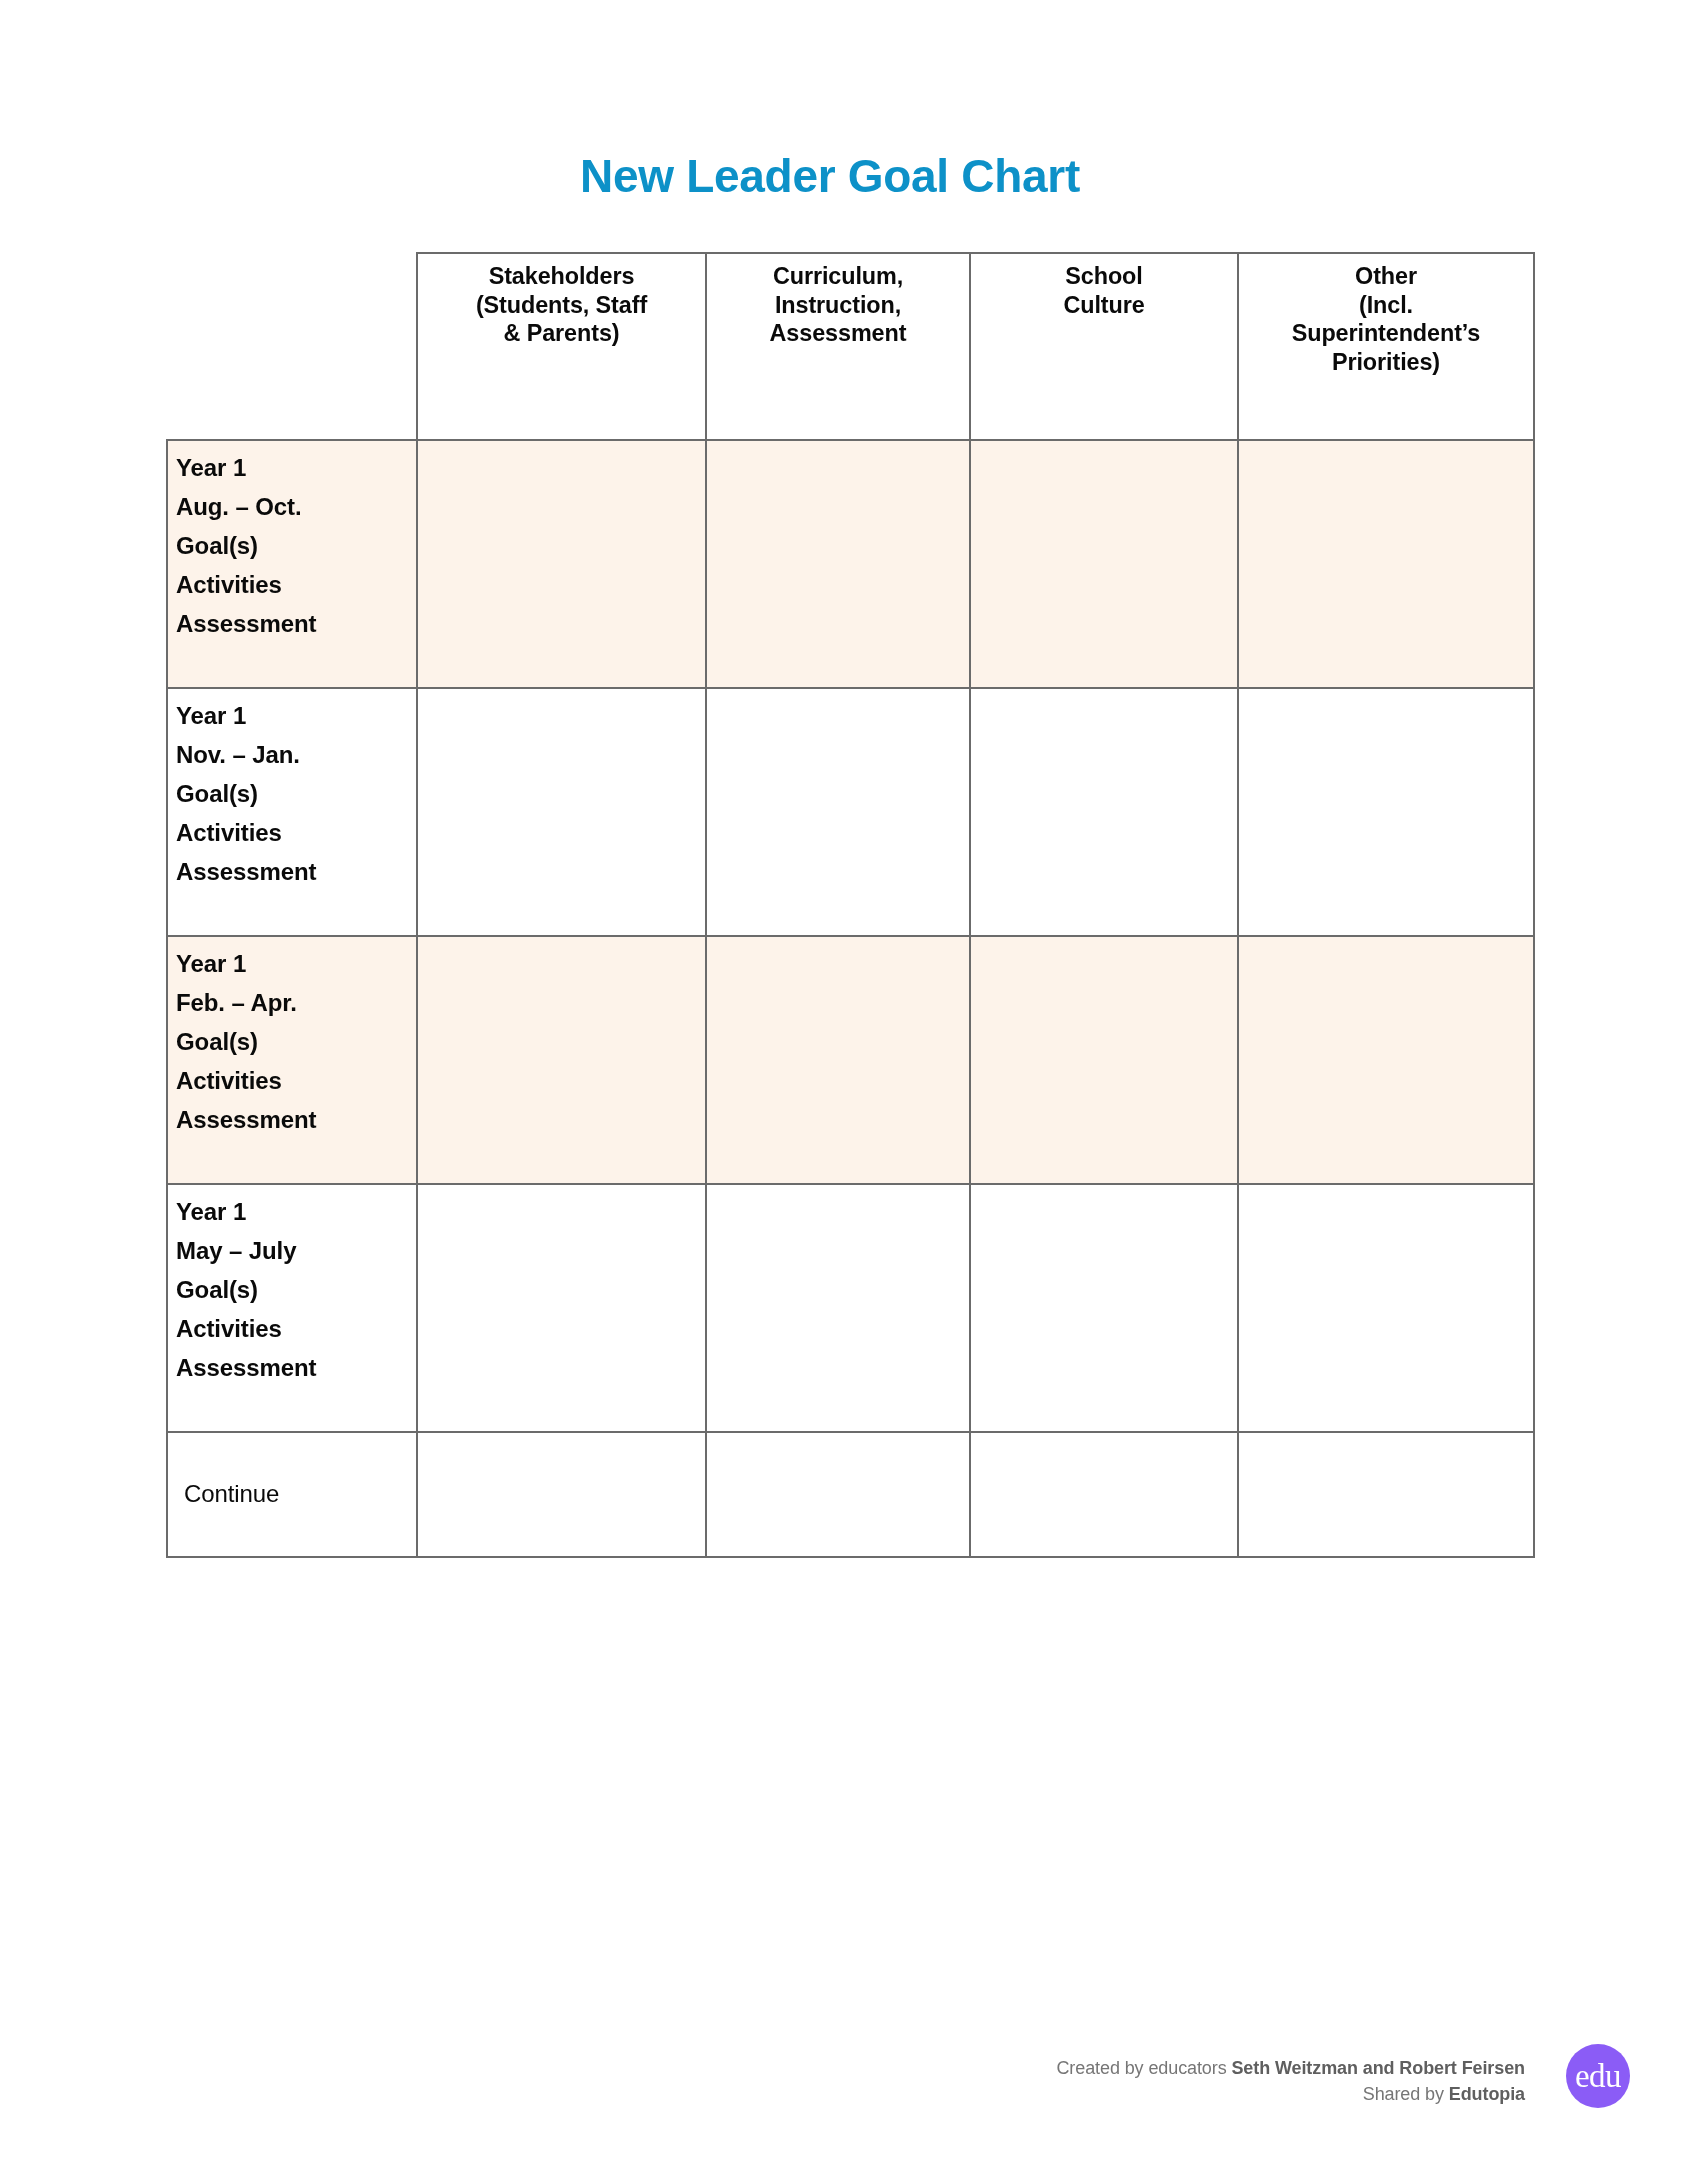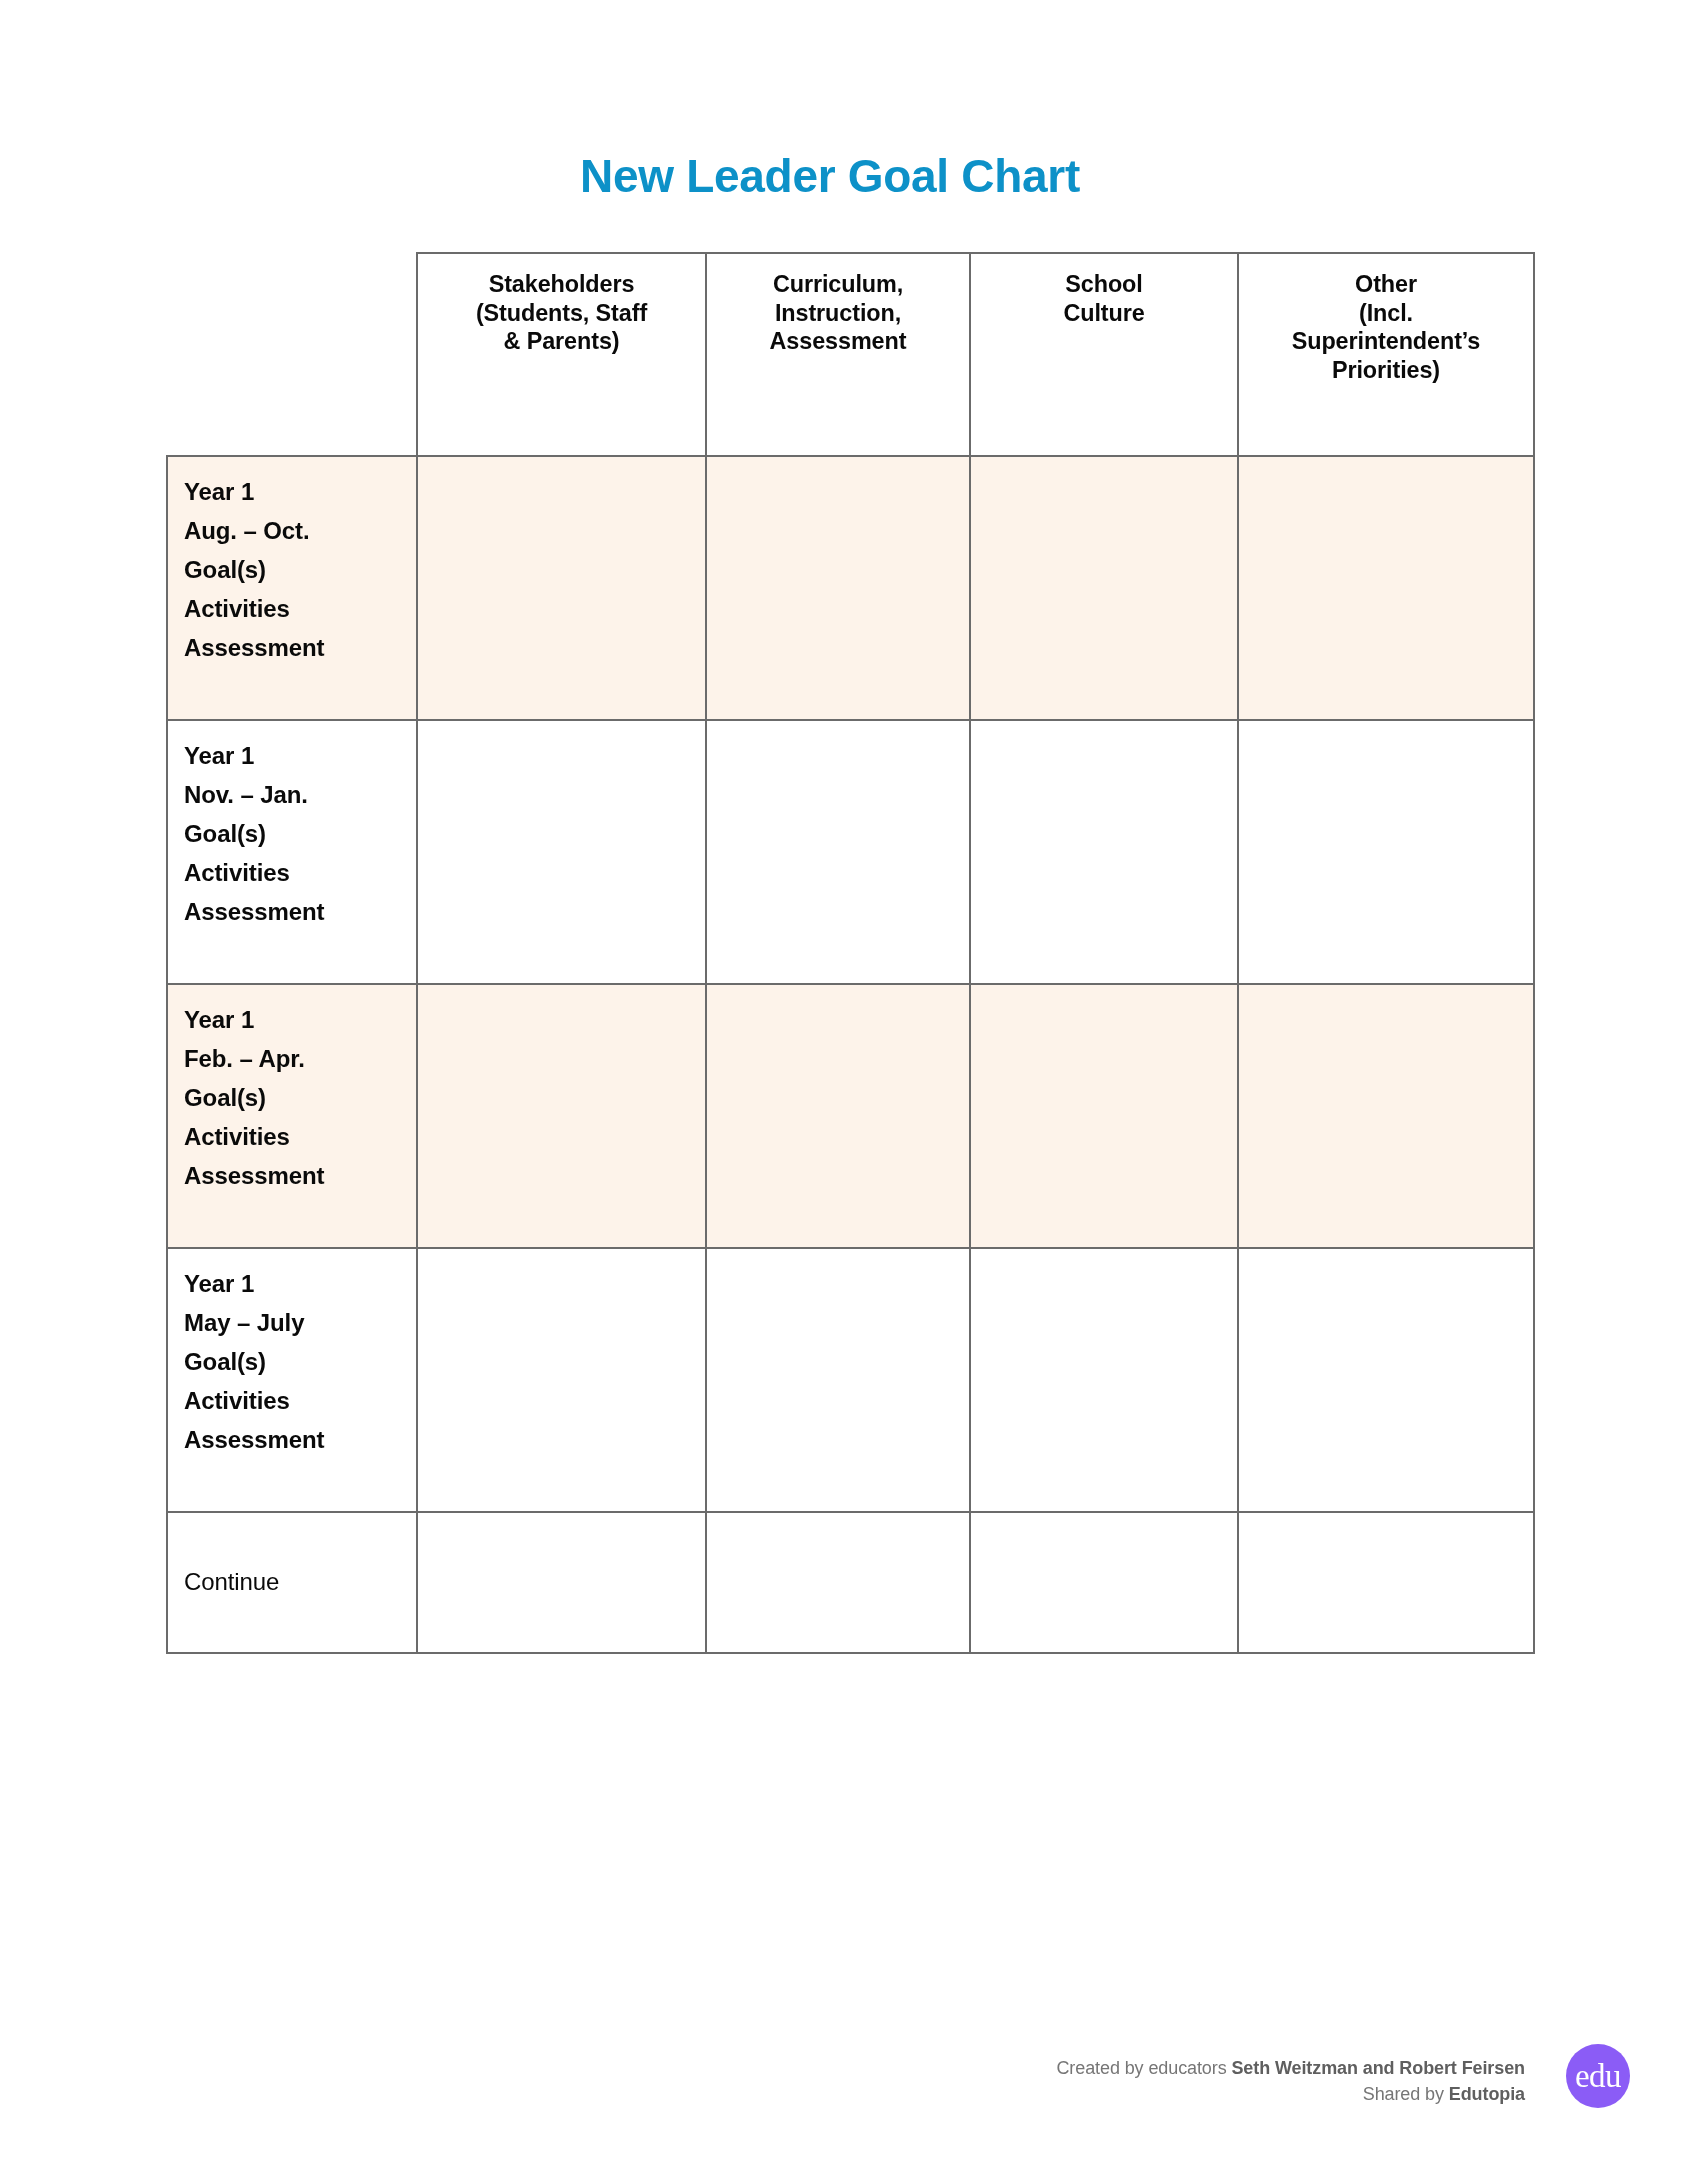--- a/index.html
+++ b/index.html
@@ -58,7 +58,7 @@
   .goal-table td,
   .goal-table th {
     border: 2.3px solid #6b6b6b;
-    padding: 16px;
+    padding: 8px;
     vertical-align: top;
     background: #ffffff;
   }

